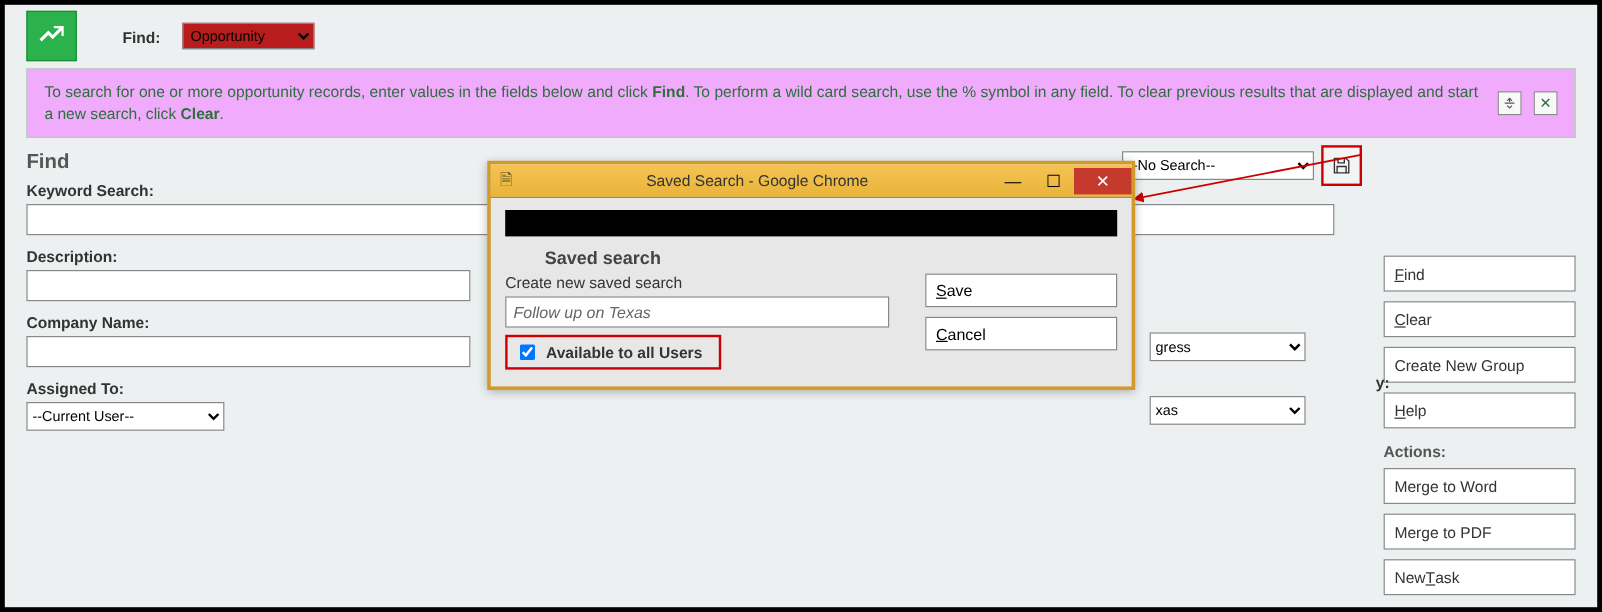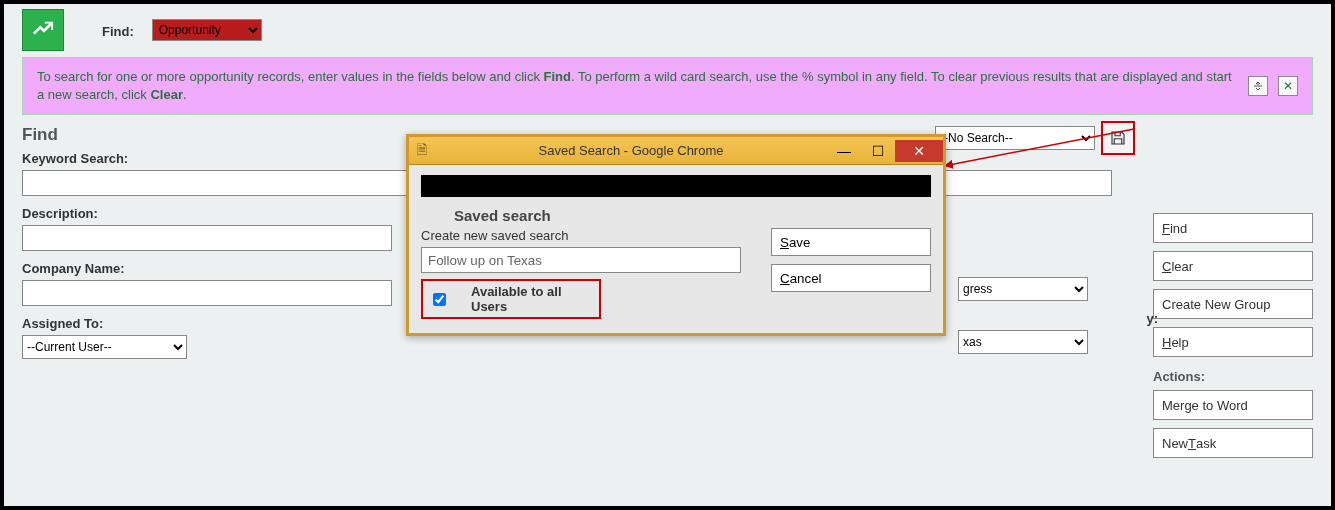--- a/index.html
+++ b/index.html
@@ -178,7 +178,7 @@
   .popup-right { width: 160px; }
   .popup-input {
     width: 100%; height: 26px; border: 1px solid #888; background: #fff;
-    padding: 2px 6px; color: #666;
+    padding: 2px 6px; color: #666; font-style: italic;
   }
   .popup-chk-row {
     margin-top: 6px;

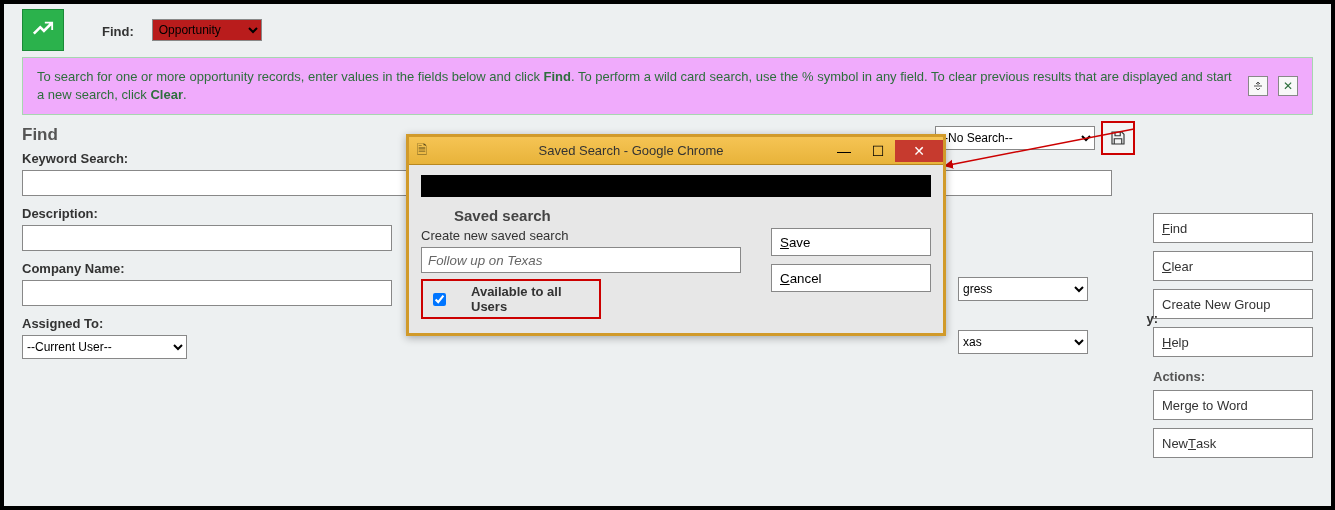--- a/index.html
+++ b/index.html
@@ -182,7 +182,7 @@
   }
   .popup-chk-row {
     margin-top: 6px;
-    display: flex; align-items: center; gap: 22px;
+    display: flex; align-items: center; gap: 6px;
     border: 2px solid #cc0000;
     padding: 3px 6px;
     width: 180px;

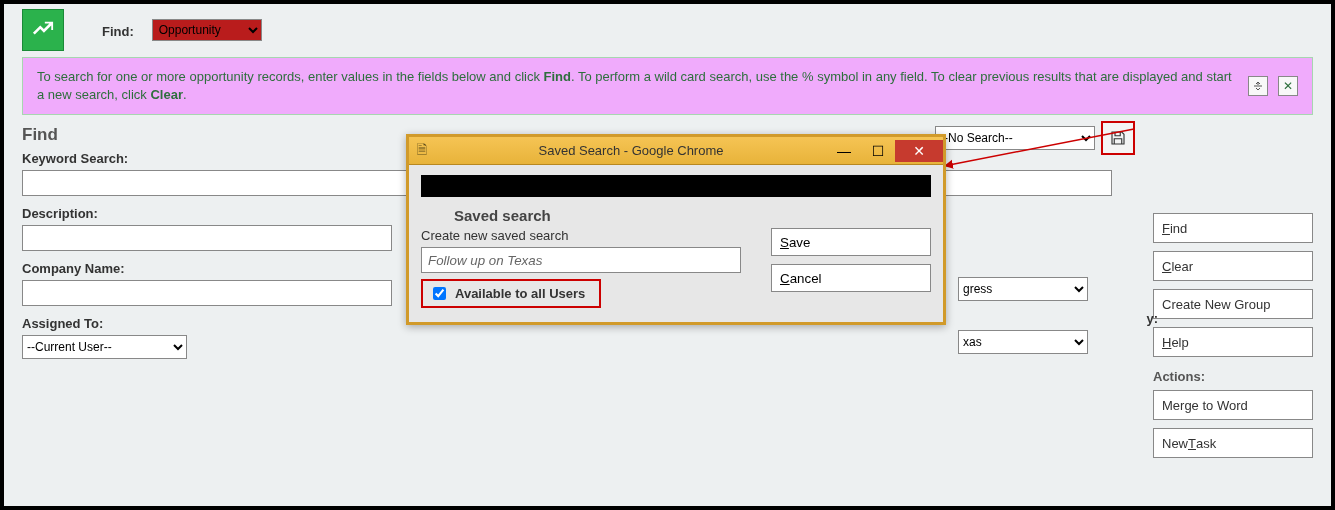--- a/index.html
+++ b/index.html
@@ -306,6 +306,9 @@
         <span>Merge to Word</span>
       </div>
     <div class="side-btn">
+        <span>Merge to PDF</span>
+      </div>
+    <div class="side-btn">
         <span>New </span>
         <span class="u">T</span>
         <span>ask</span>

